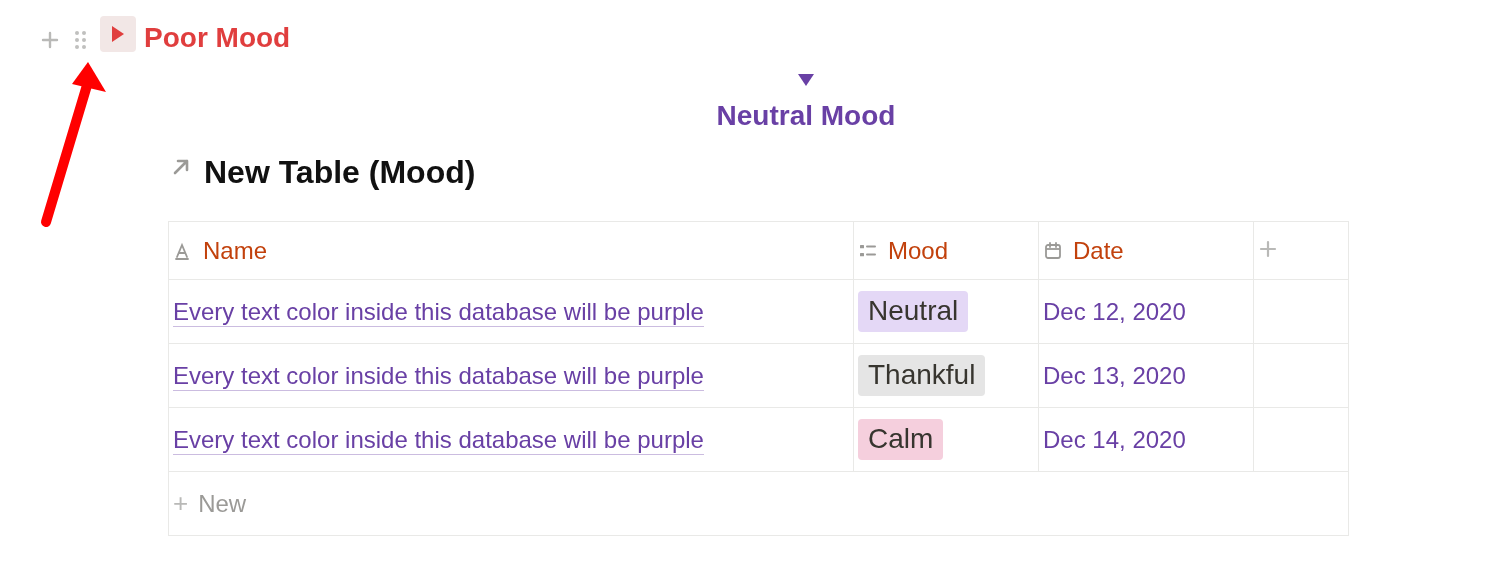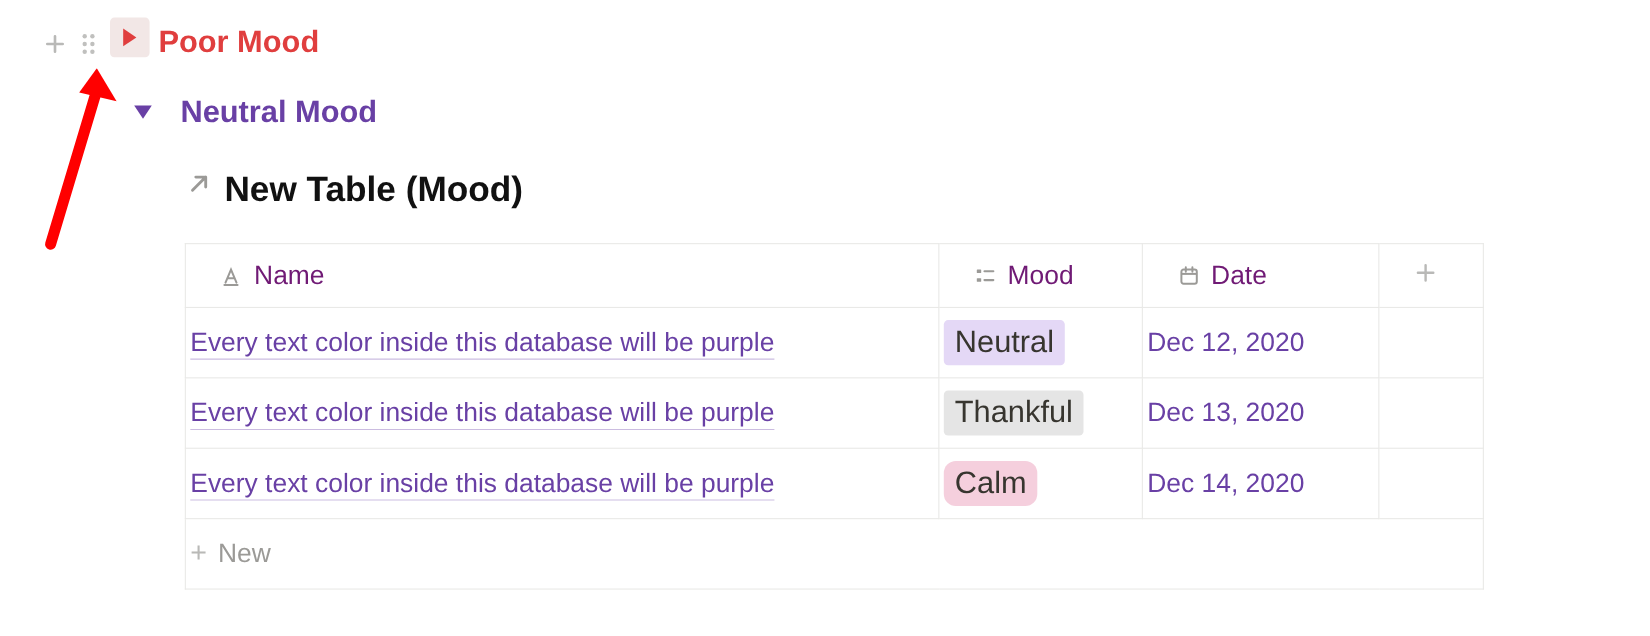--- a/index.html
+++ b/index.html
@@ -72,7 +72,7 @@
     .heading.purple { color: #6940a5; }
 
     
-    .row-neutral { padding-left: 112px; height: 56px; display:flex; align-items:center; gap:16px; margin-top:22px; }
+    .row-neutral { padding-left: 112px; height: 56px; display:flex; align-items:center; gap:16px; margin-top:22px;flex-direction:column; }
 
     .table-block { padding-left: 168px; padding-right: 48px; margin-top: 24px; }
     .table-title-row { display:flex; align-items:flex-start; gap: 10px; margin-bottom: 30px; }

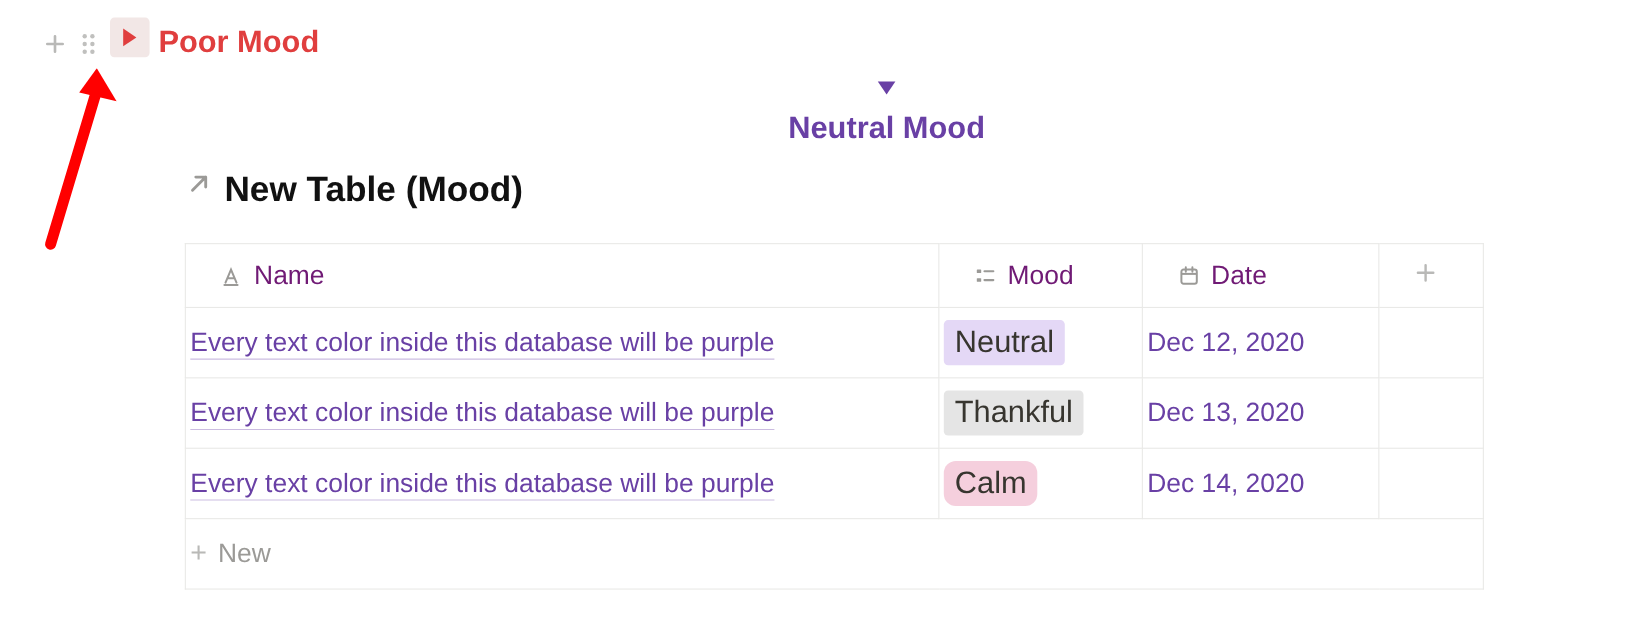--- a/index.html
+++ b/index.html
@@ -94,10 +94,10 @@
       vertical-align: middle;
     }
     table.db th {
-      color: #701a75;
+      color: #c2410c;
       font-weight: 400;
       height: 58px;
-      padding: 0 32px;
+      padding: 0 4px;
     }
     table.db th .th-wrap { display:flex; align-items:center; gap:10px; }
     table.db td {

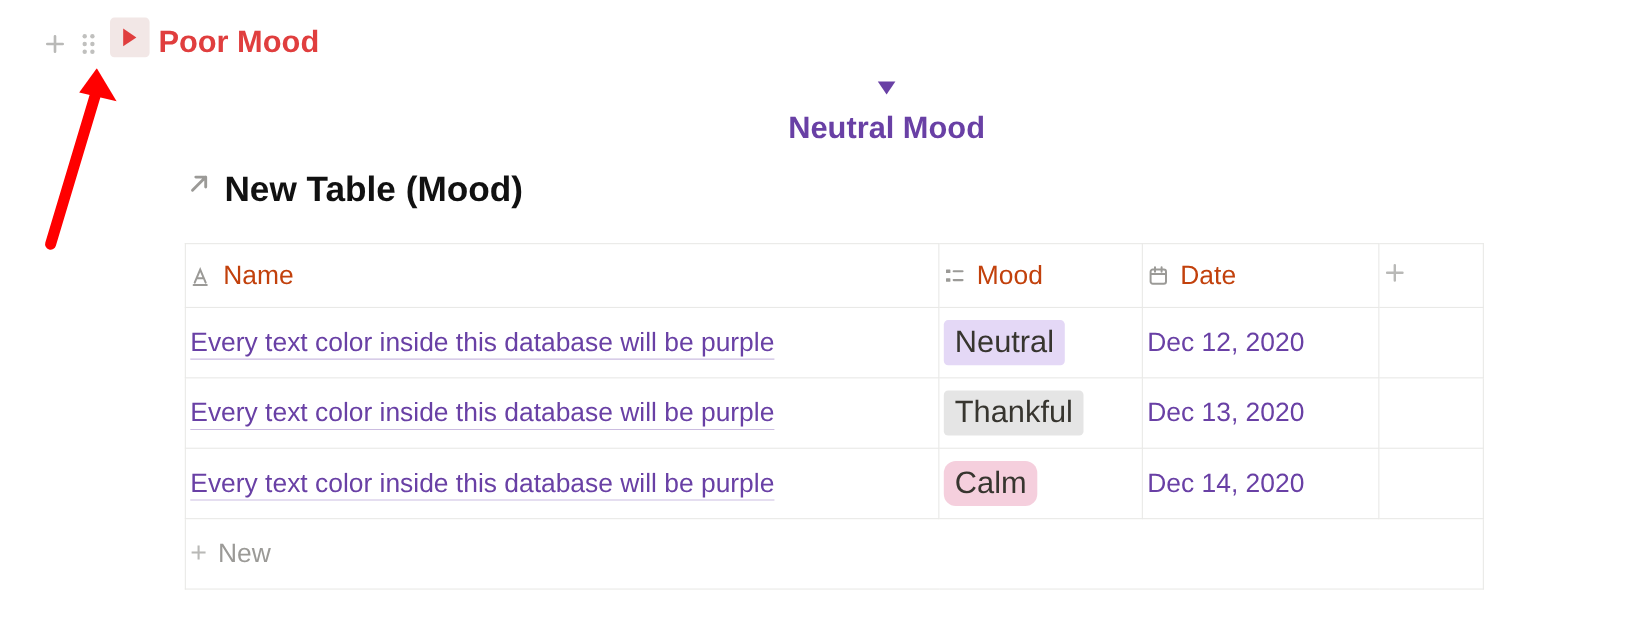--- a/index.html
+++ b/index.html
@@ -126,7 +126,7 @@
     }
     .tag-neutral  { background: #e4d8f6; }
     .tag-thankful { background: #e5e5e5; }
-    .tag-calm     { background: #f5cfdd; border-radius: 11px; }
+    .tag-calm     { background: #f5cfdd; }
 
     .date-cell { color: #6940a5; }
 

